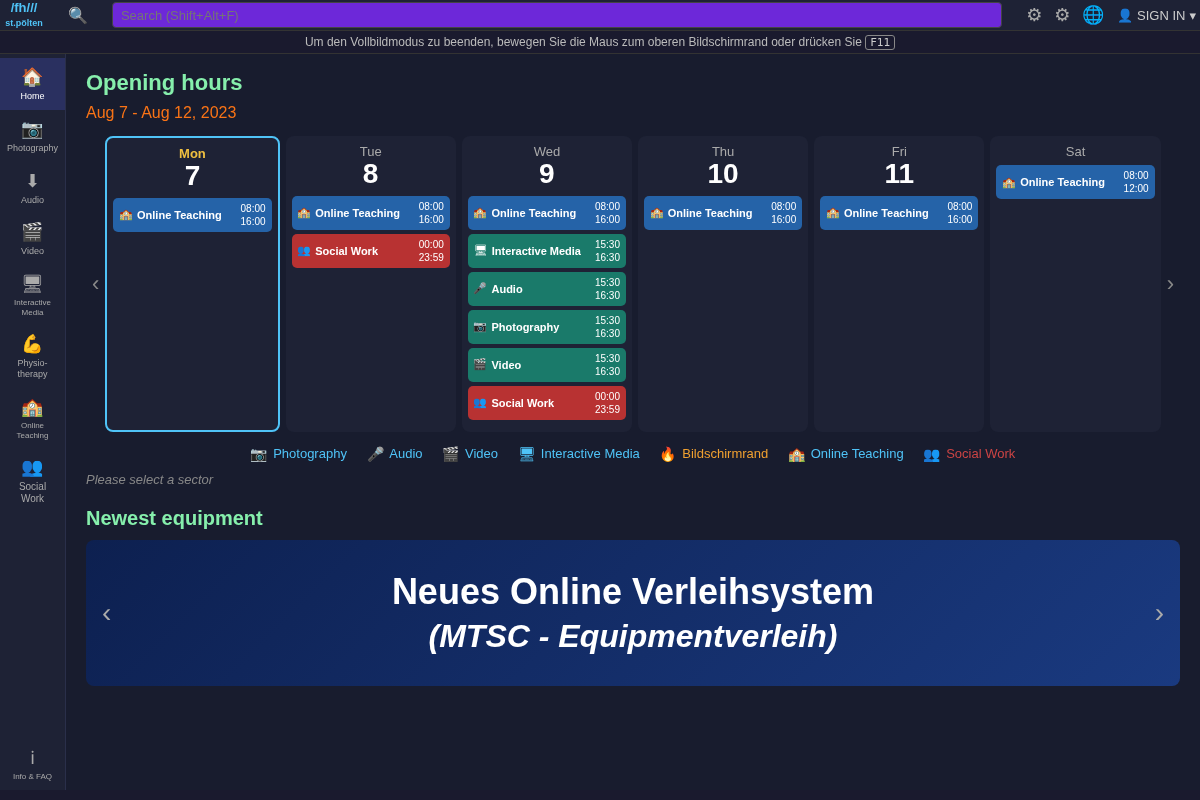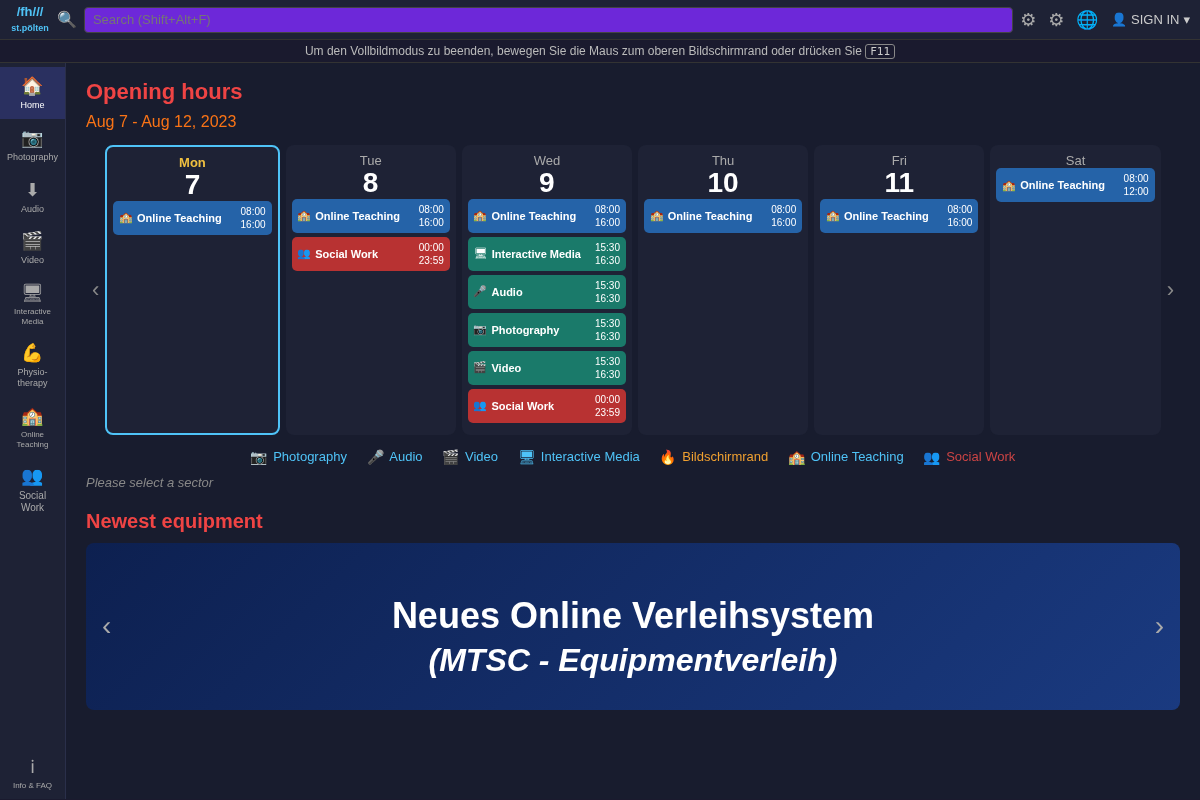--- a/index.html
+++ b/index.html
@@ -8,11 +8,11 @@
     
     .topnav {
       background: #1e2235;
-      height: 40px;
-      display: flex;
-      align-items: center;
-      padding: 0 10px;
-      gap: 7px;
+      height: 31px;
+      display: flex;
+      align-items: center;
+      padding: 0 4px;
+      gap: 24px;
       border-bottom: 1px solid #333;
     }
     .topnav-logo {

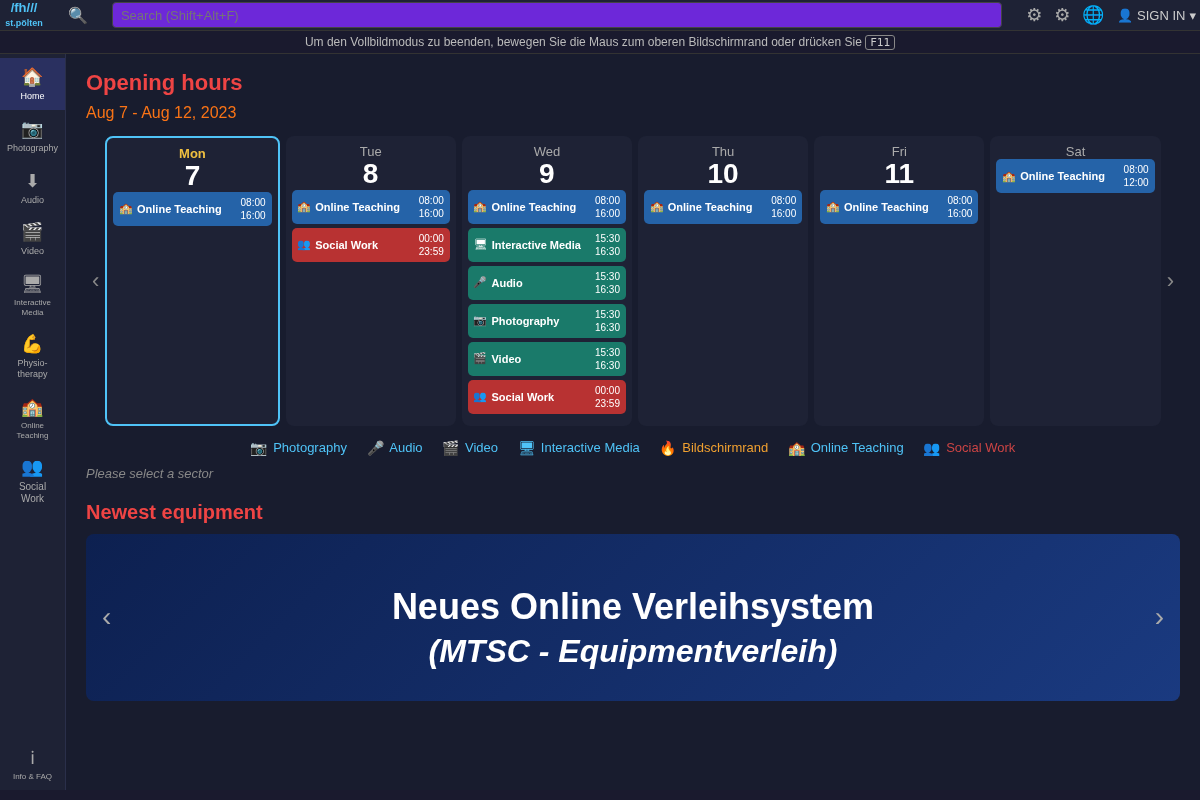--- a/index.html
+++ b/index.html
@@ -109,7 +109,7 @@
     .section-title {
       font-size: 22px;
       font-weight: bold;
-      color: #ef4444;
+      color: #86efac;
       margin-bottom: 8px;
     }
     .date-range {

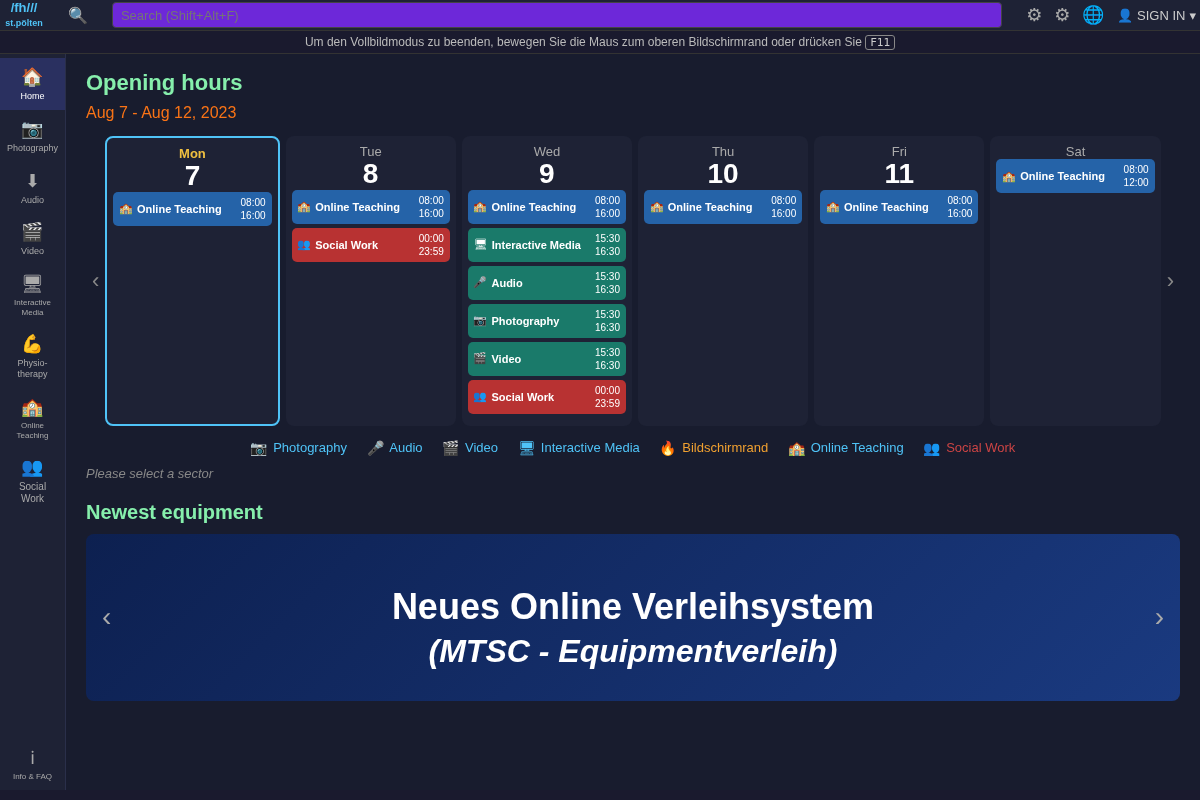--- a/index.html
+++ b/index.html
@@ -151,6 +151,7 @@
     }
     .day-header {
       text-align: center;
+      margin-bottom: 6px;
     }
     .day-name {
       font-size: 13px;

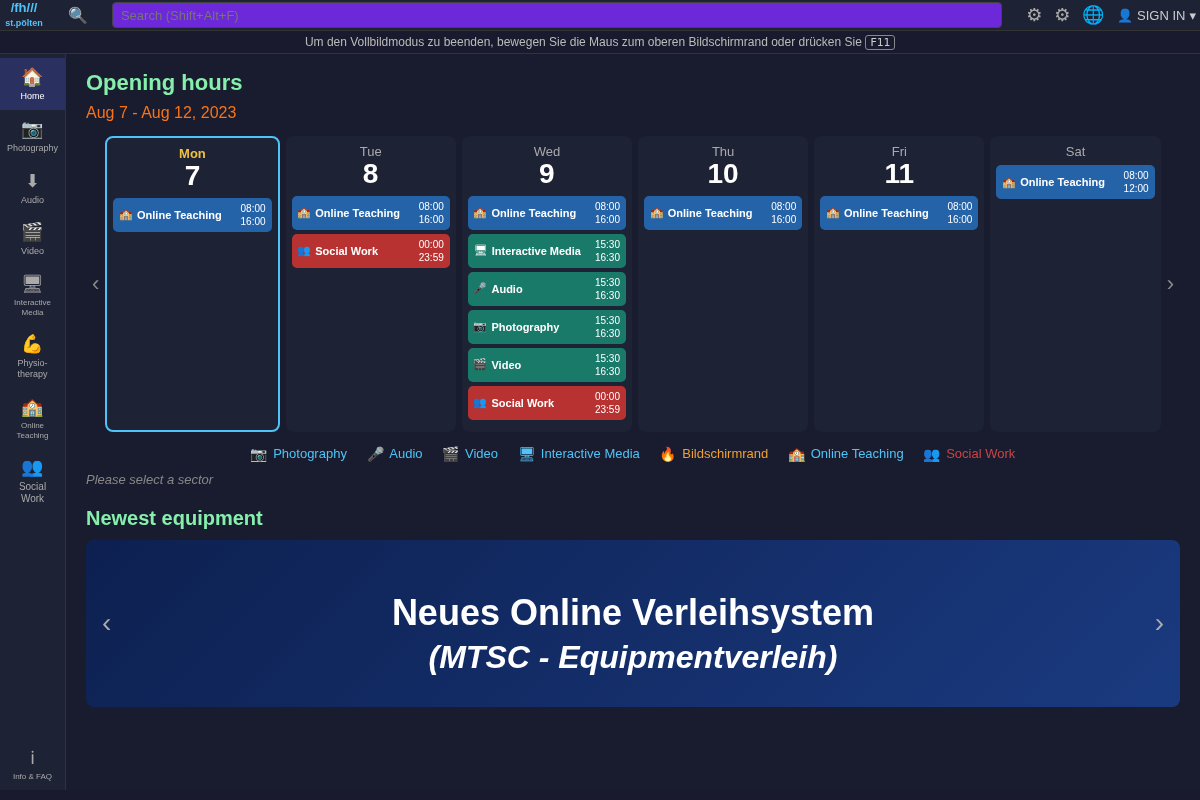--- a/index.html
+++ b/index.html
@@ -234,7 +234,6 @@
       font-weight: 900;
       color: #fff;
       line-height: 1.2;
-      margin-top: 21px;
     }
     .newest-banner h2 em {
       font-style: italic;

